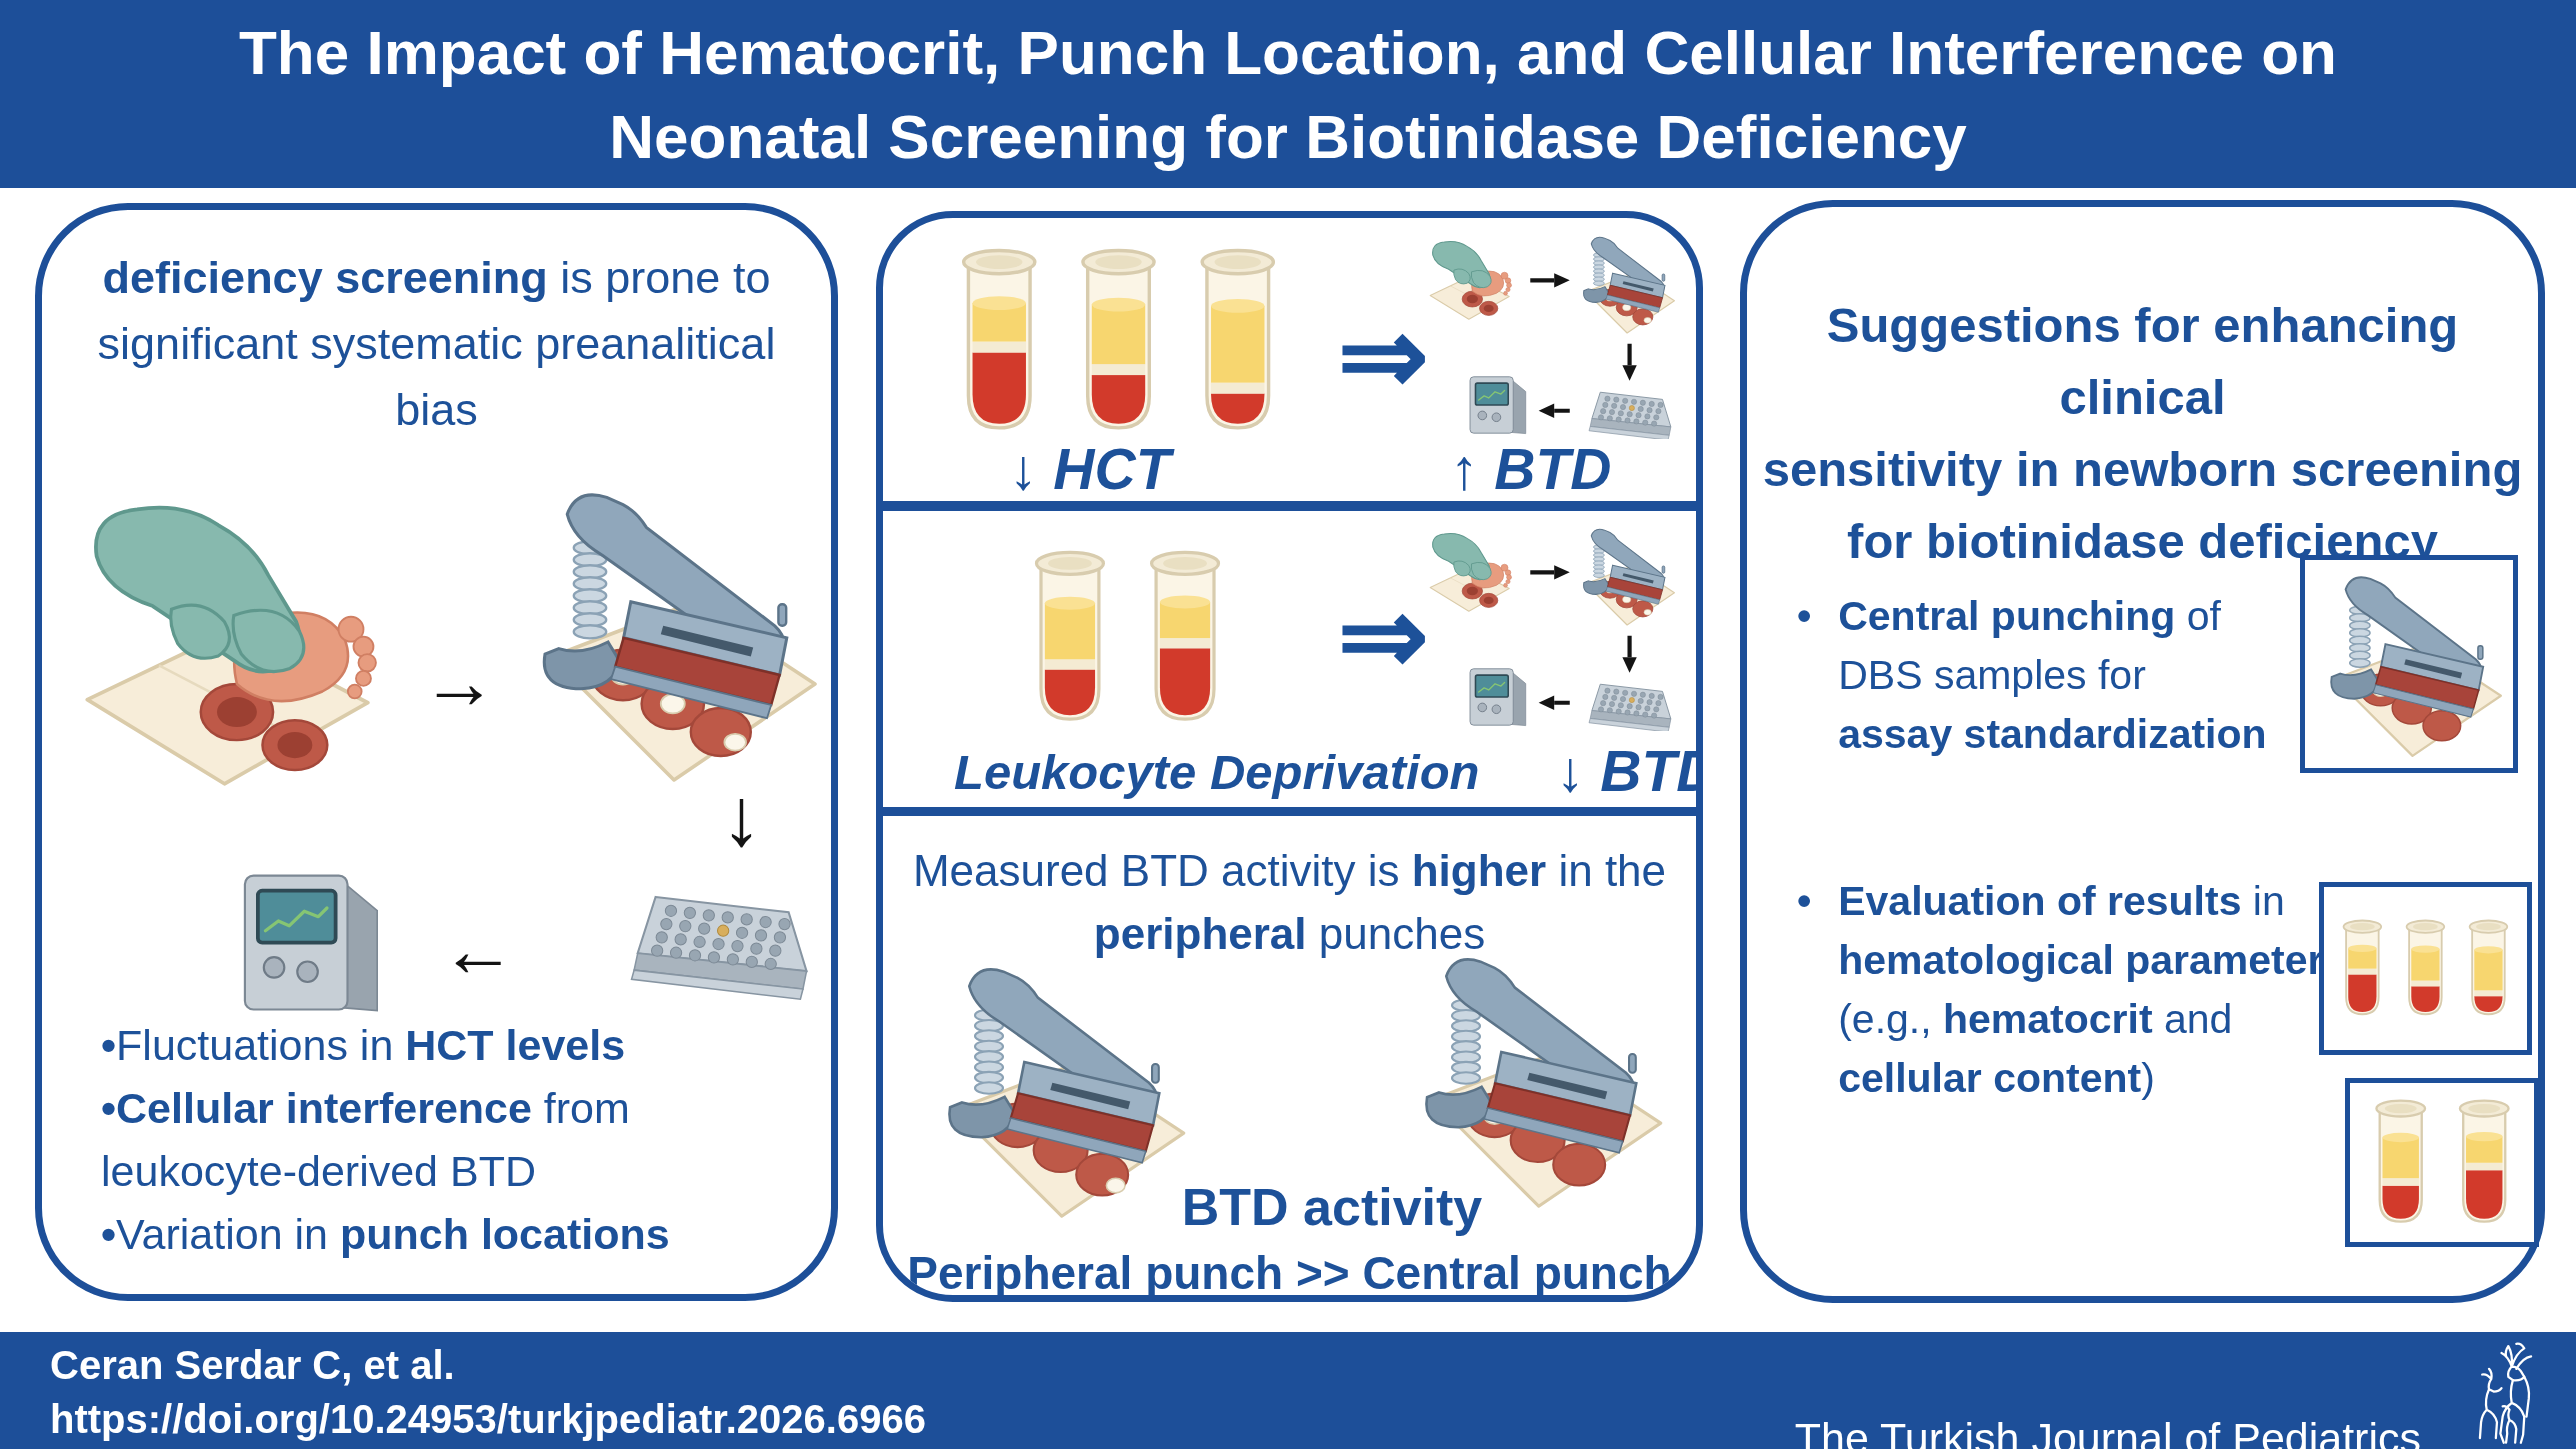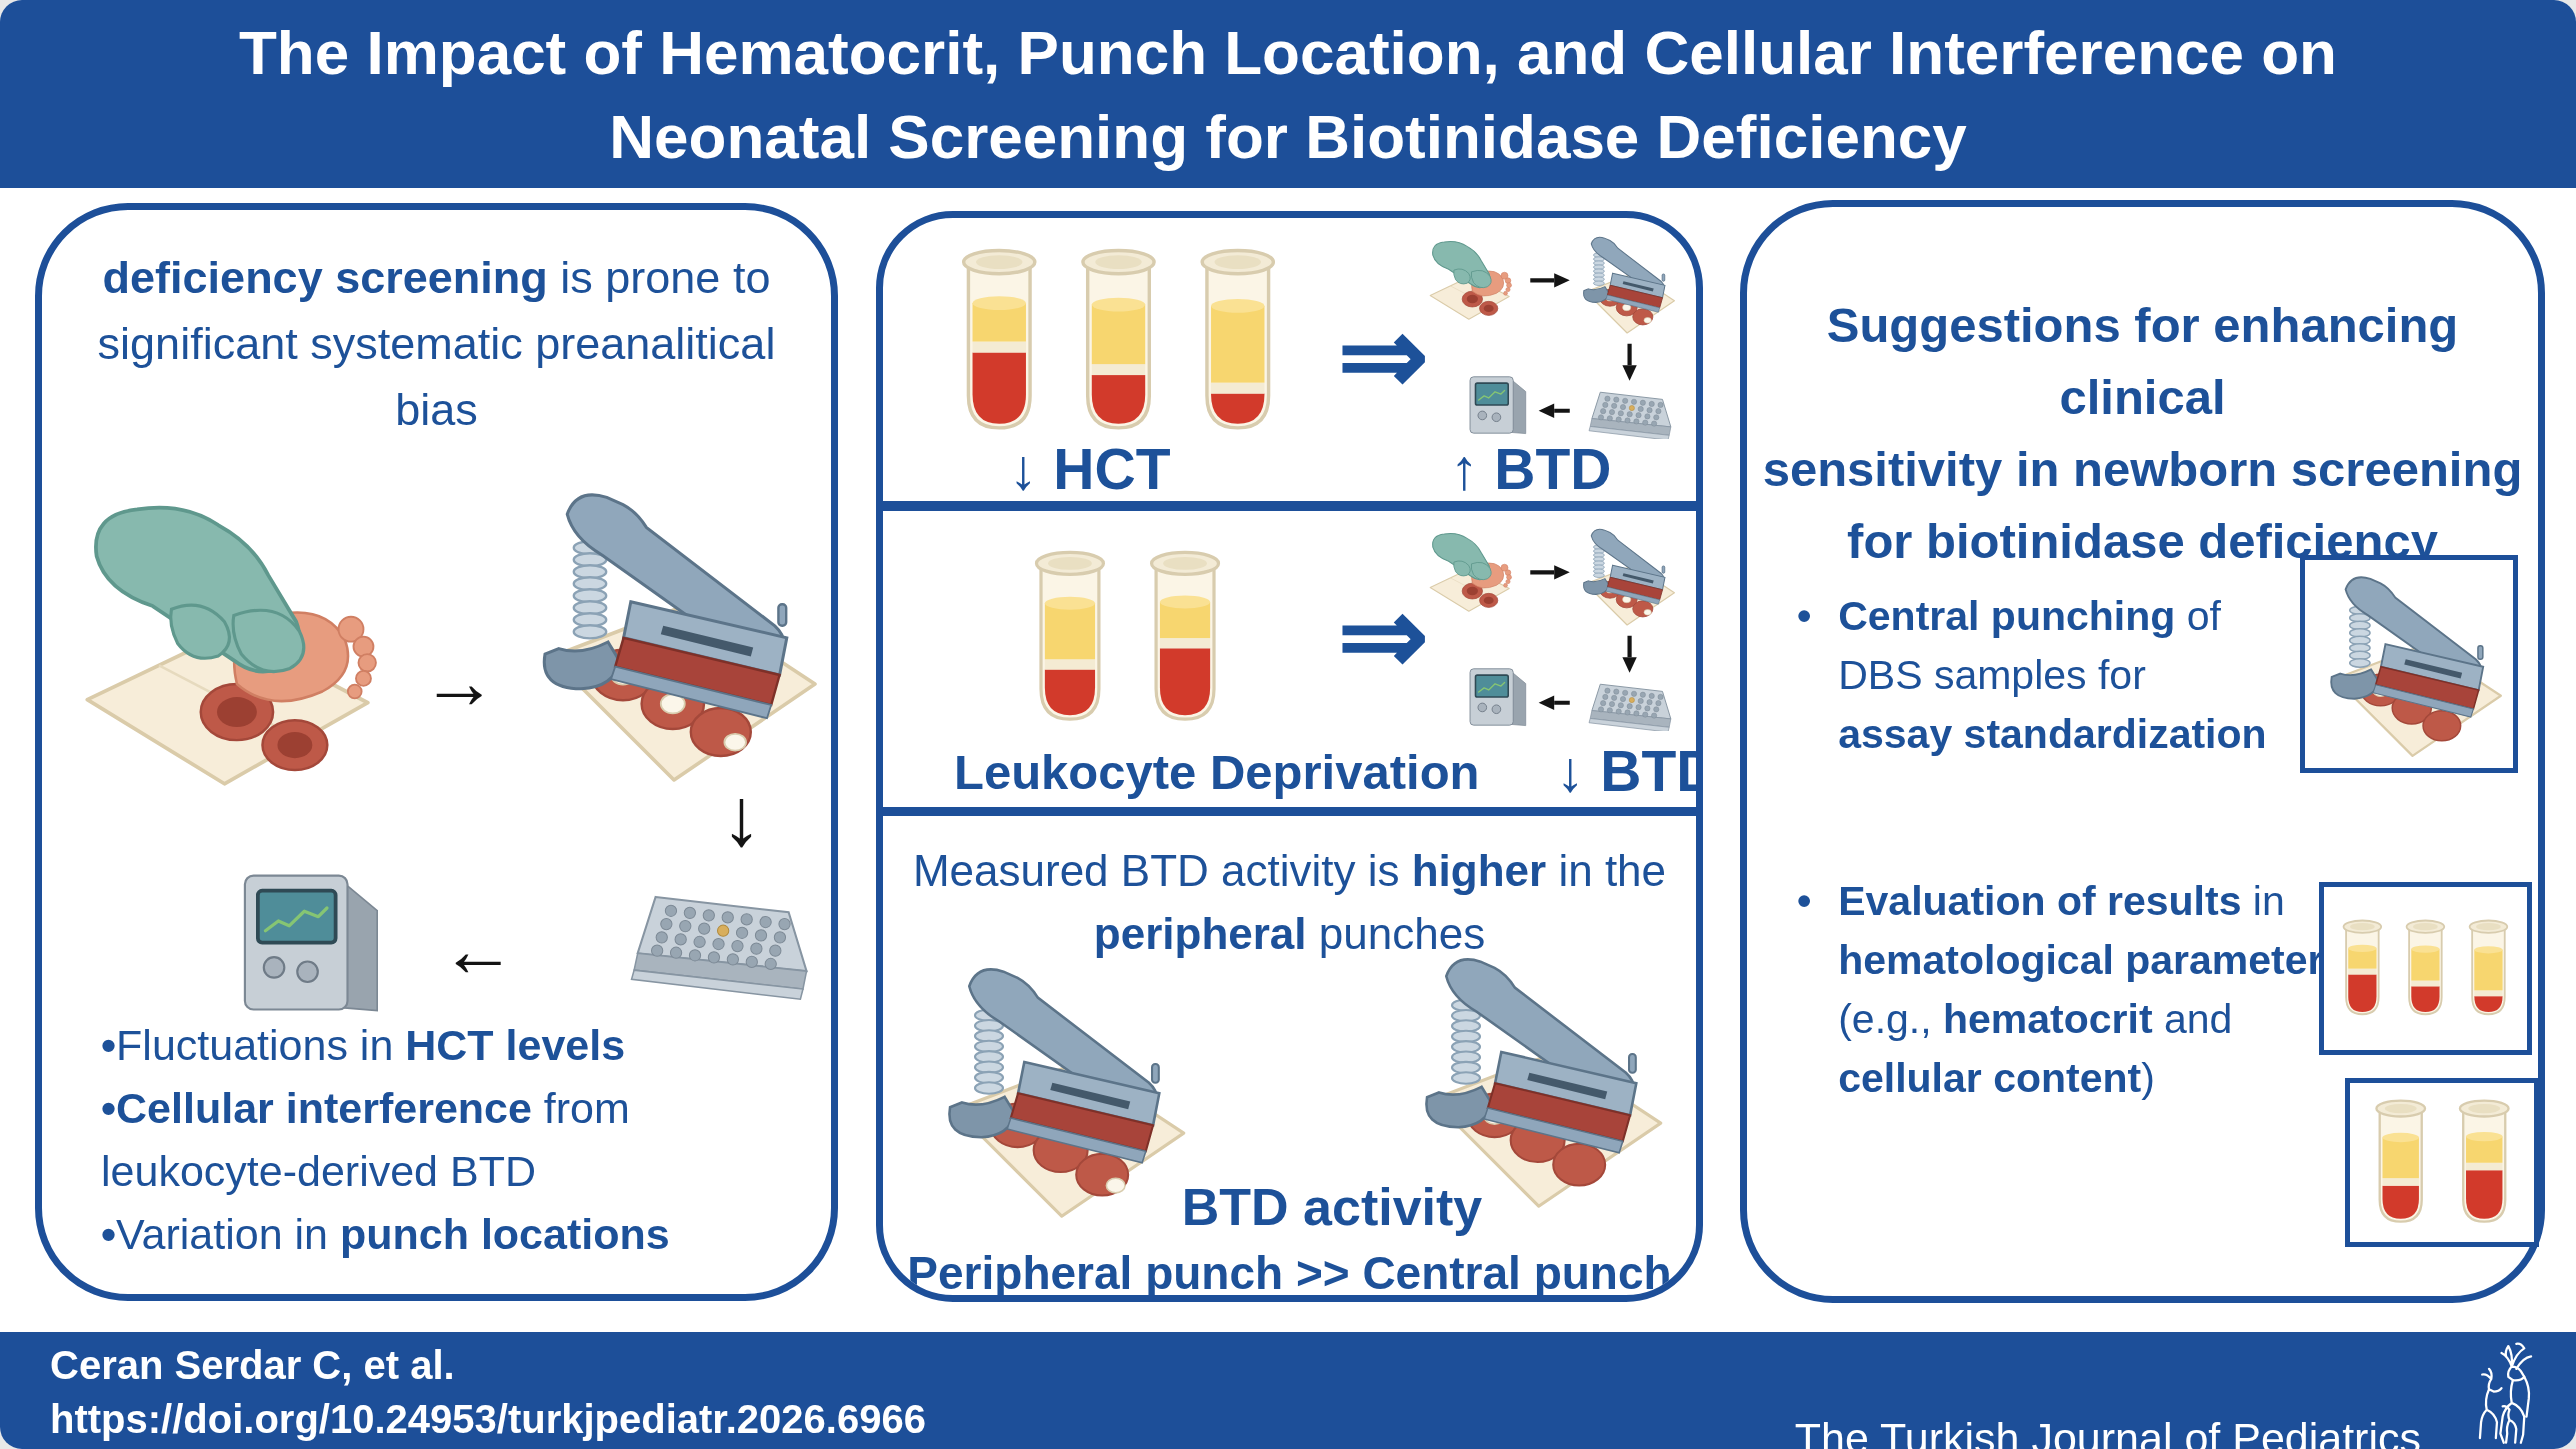--- a/index.html
+++ b/index.html
@@ -11,7 +11,7 @@
   body{margin:0;background:#e8e8e8;}
   .canvas{
     position:relative;width:2576px;height:1449px;background:#fff;
-    font-family:"Liberation Sans",sans-serif;color:var(--txt);overflow:hidden;border-radius:22px;
+    font-family:"Liberation Sans",sans-serif;color:var(--txt);overflow:hidden;
   }
   .b{font-weight:700;}
   

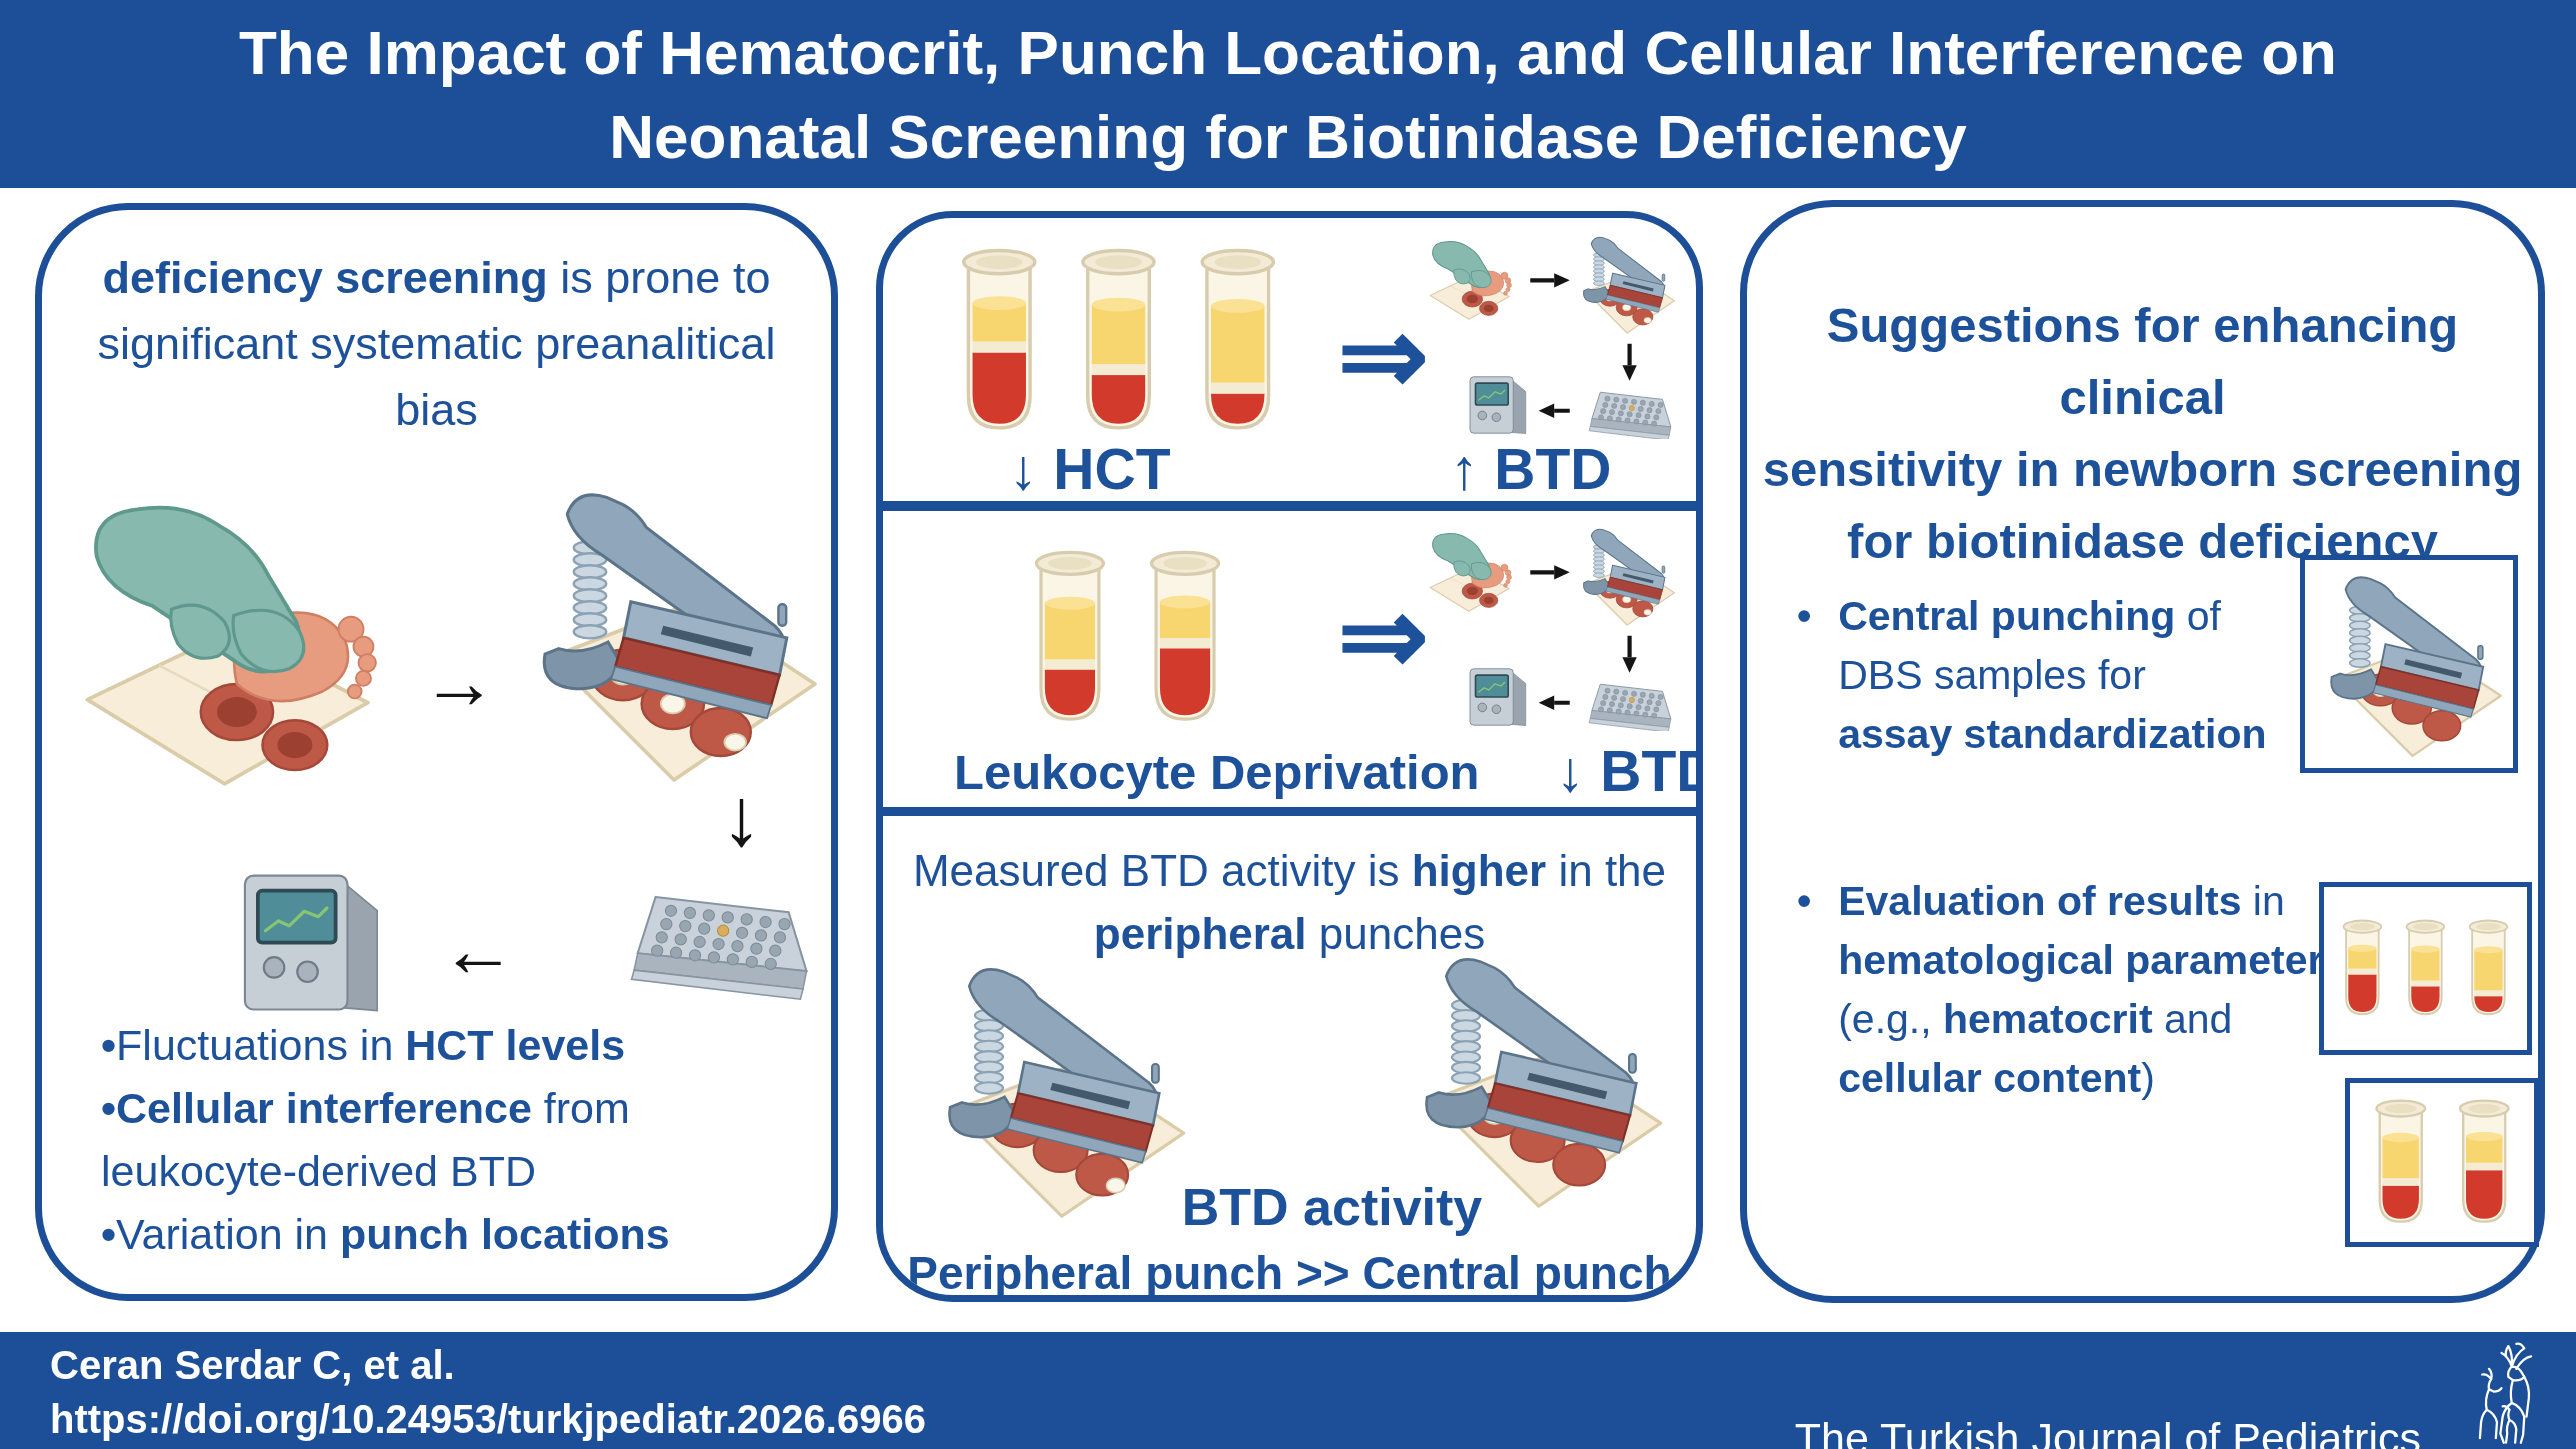--- a/index.html
+++ b/index.html
@@ -50,7 +50,7 @@
   .implies1{left:455px;top:84px;}
   .implies2{left:455px;top:71px;}
   .flow{position:absolute;left:544px;top:11.6px;width:258px;height:209px;}
-  .midlab{position:absolute;font-weight:700;color:var(--txt);white-space:nowrap;}
+  .midlab{position:absolute;font-weight:700;color:var(--txt);white-space:nowrap;font-style:italic;}
   .lab1-left{left:126px;top:218px;font-size:57px;}
   .lab1-right{left:567px;top:218px;font-size:57px;}
   .lab2-left{left:27px;top:233px;font-size:49px;margin-left:44px;}

